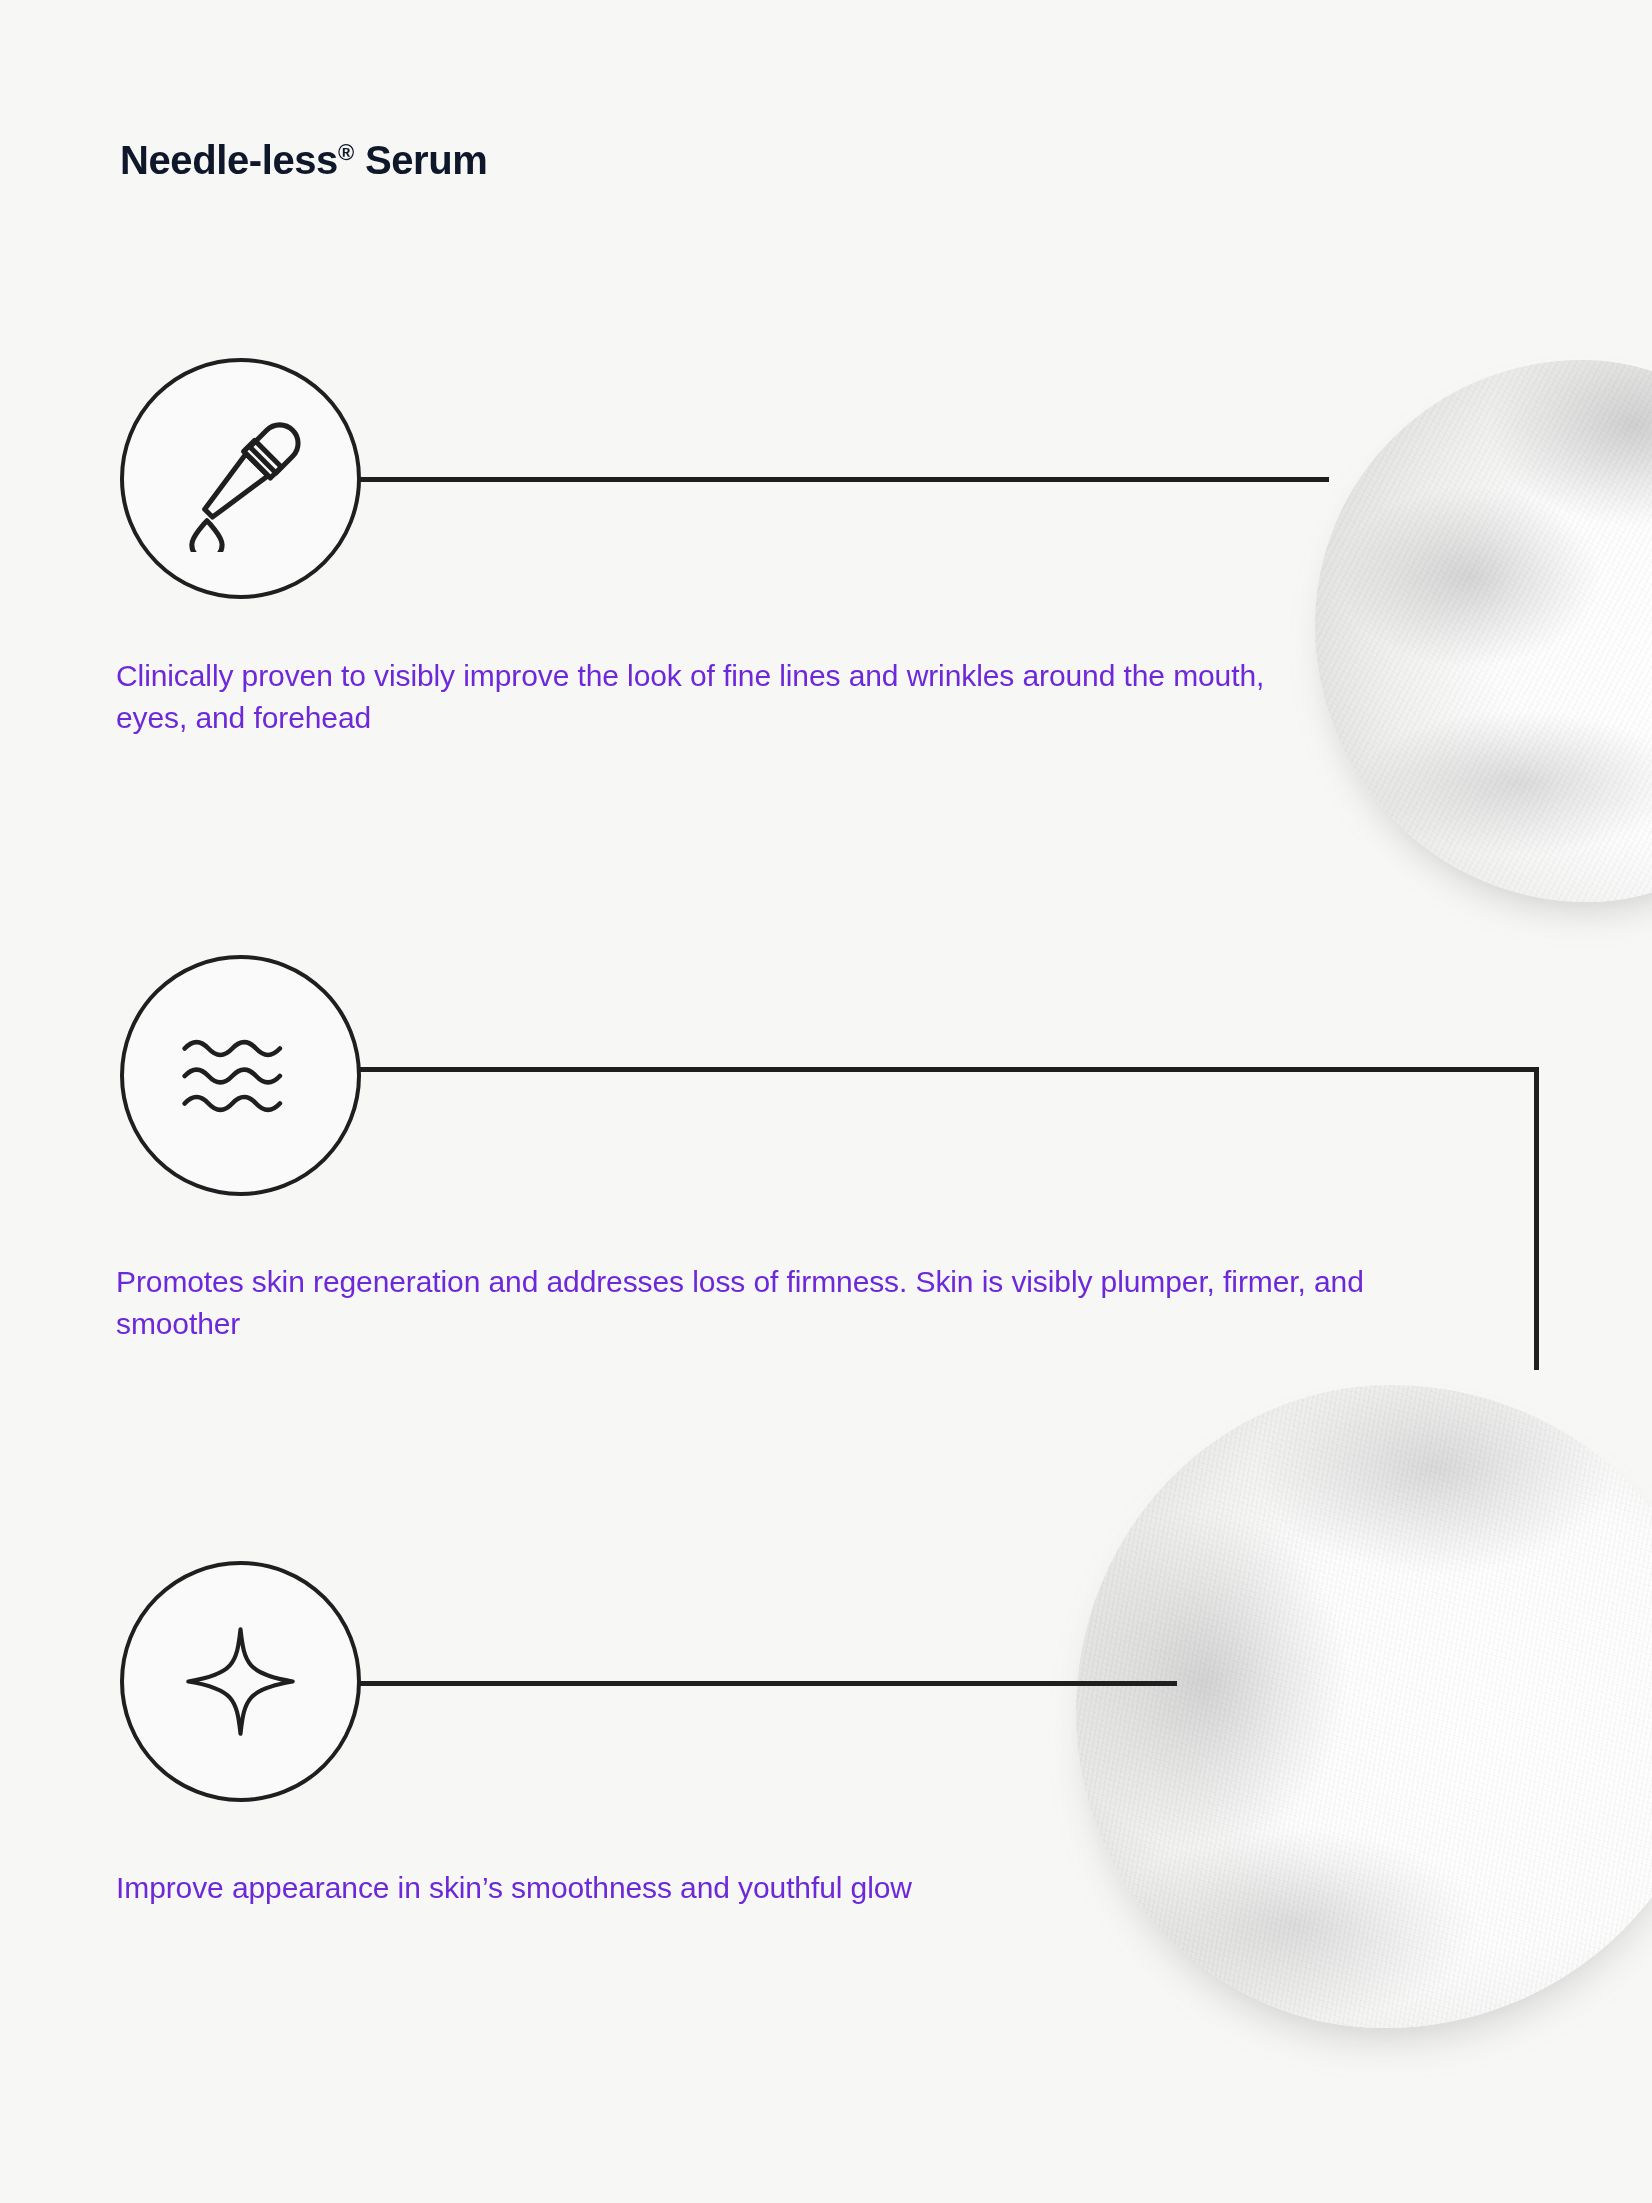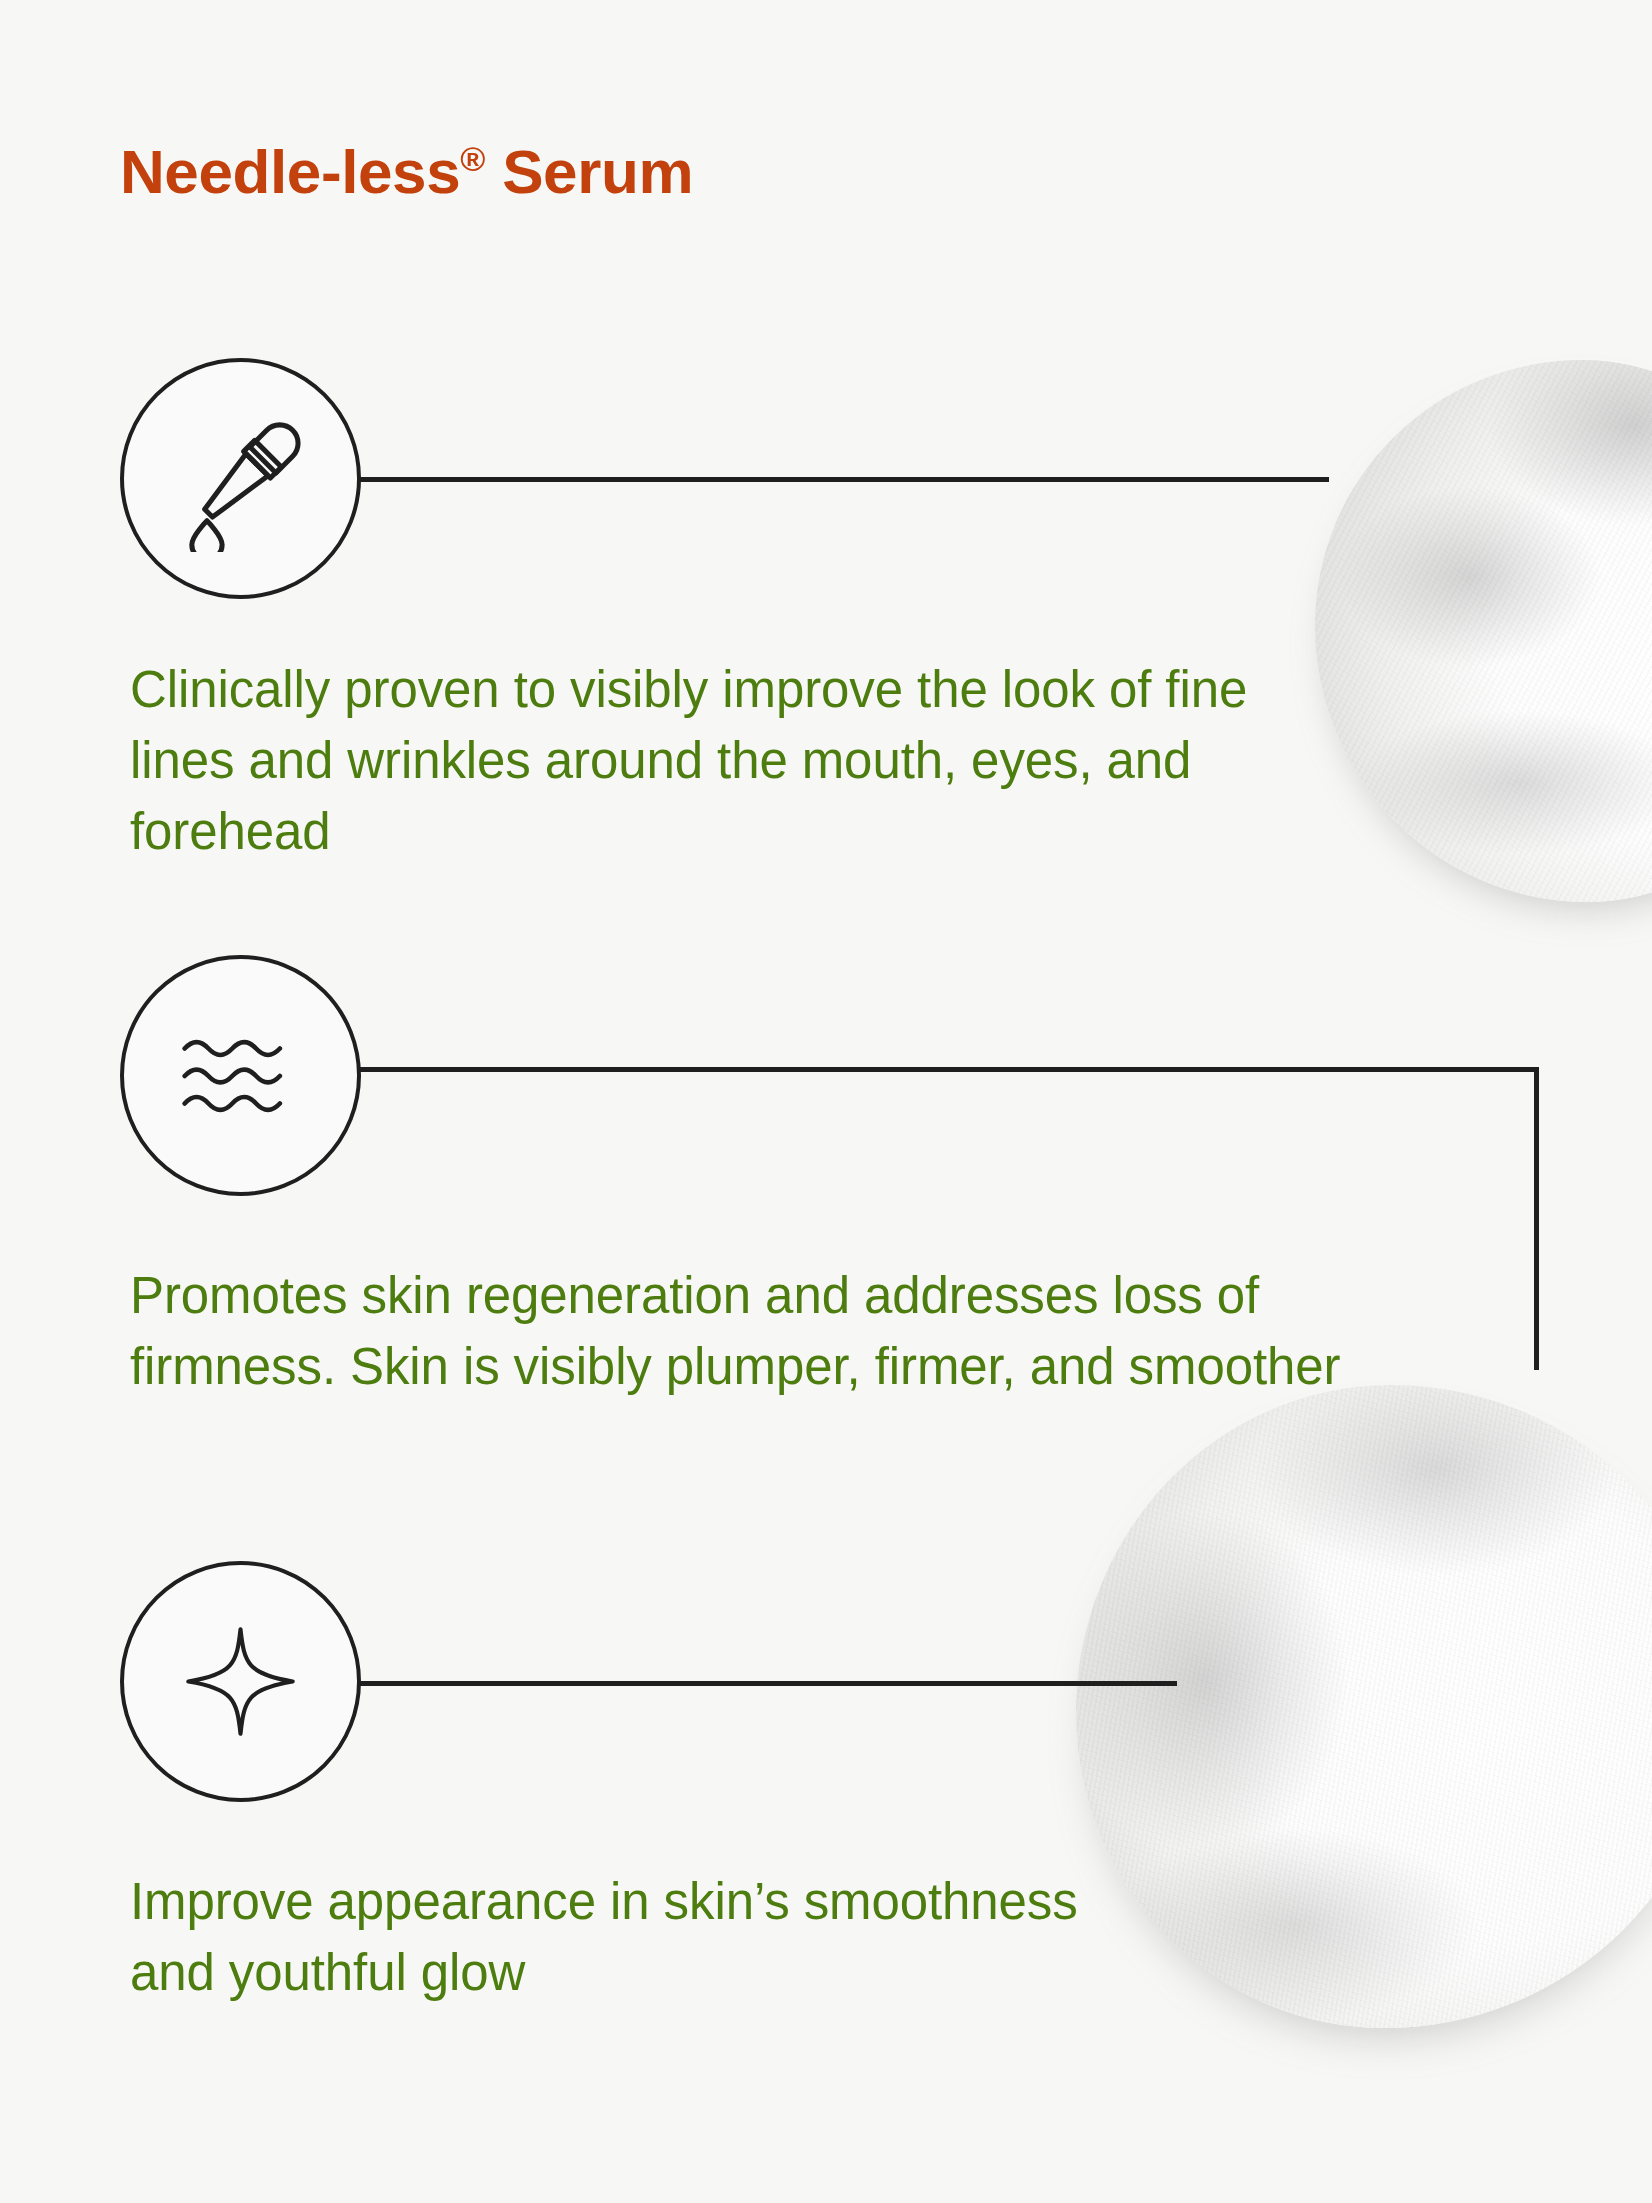--- a/index.html
+++ b/index.html
@@ -26,10 +26,10 @@
     position: absolute;
     left: 120px;
     top: 138px;
-    font-size: 62px;
+    font-size: 40px;
     font-weight: 700;
     letter-spacing: -0.4px;
-    color: #c2410c;
+    color: #0f172a;
     white-space: nowrap;
     line-height: 1.1;
   }

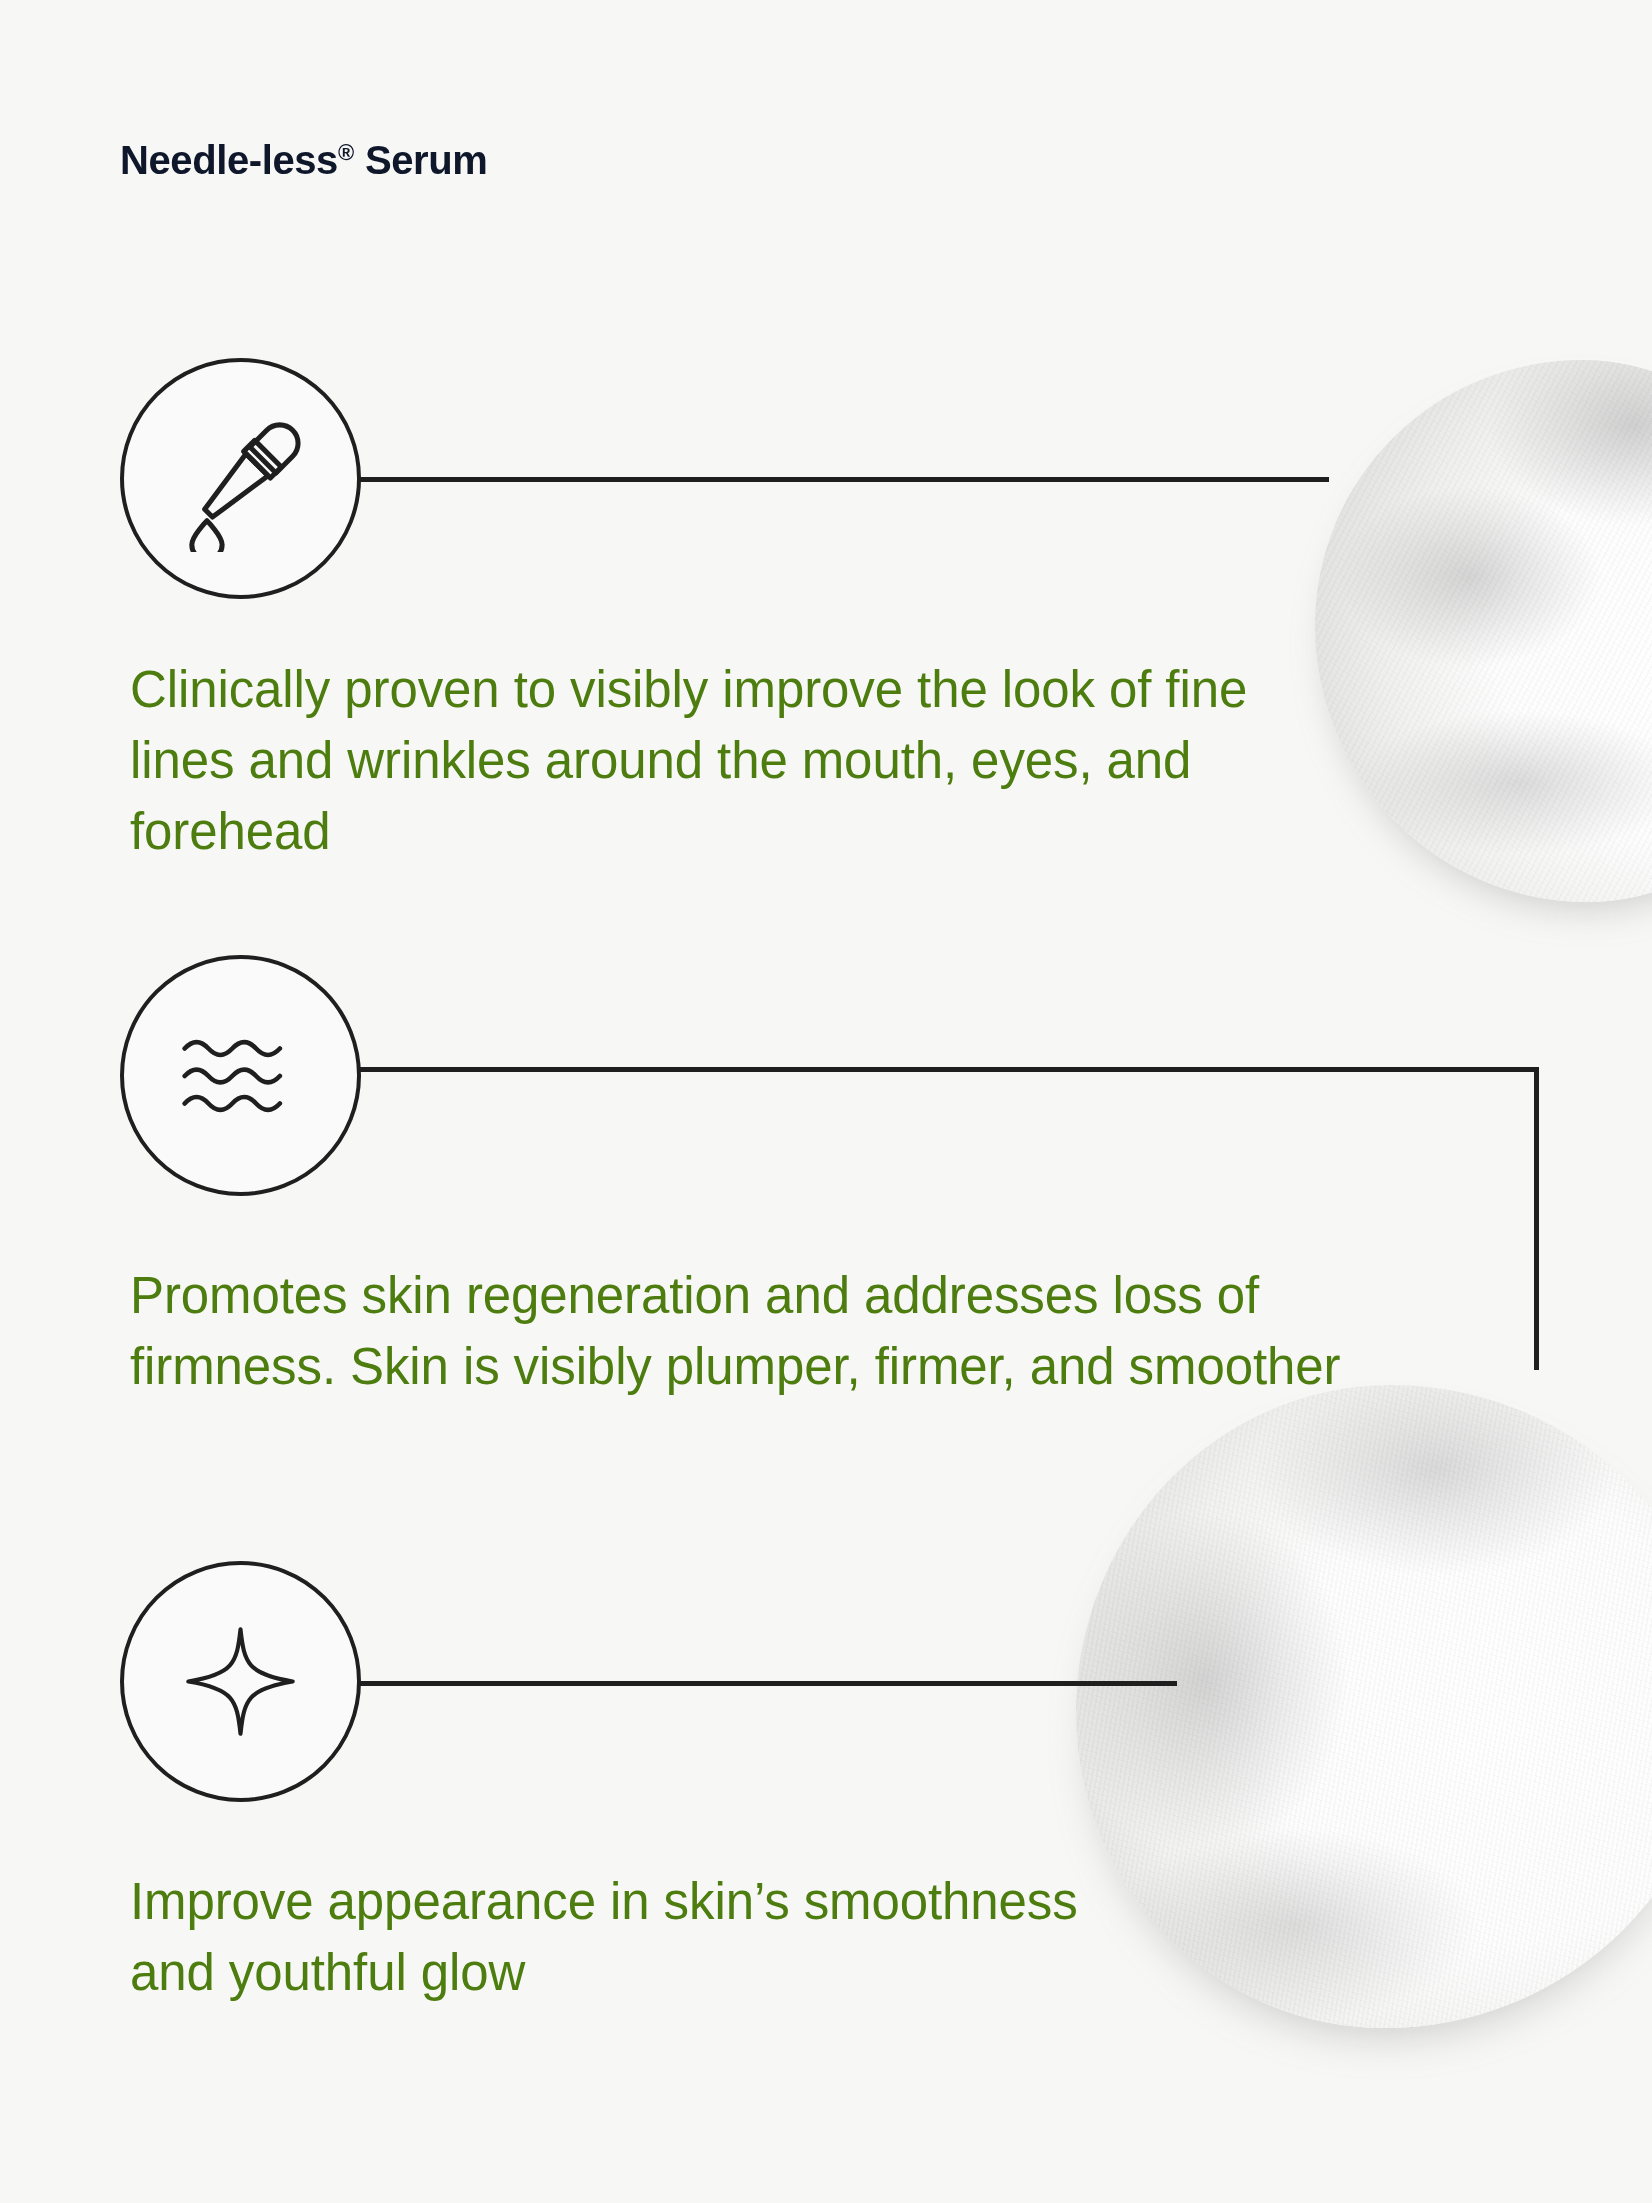--- a/index.html
+++ b/index.html
@@ -133,10 +133,10 @@
   
   .benefit-text {
     position: absolute;
-    left: 130px;
-    font-size: 51px;
+    left: 116px;
+    font-size: 30px;
     line-height: 1.39;
-    color: #4d7c0f;
+    color: #6d28d9;
     font-weight: 400;
     letter-spacing: -0.1px;
   }

